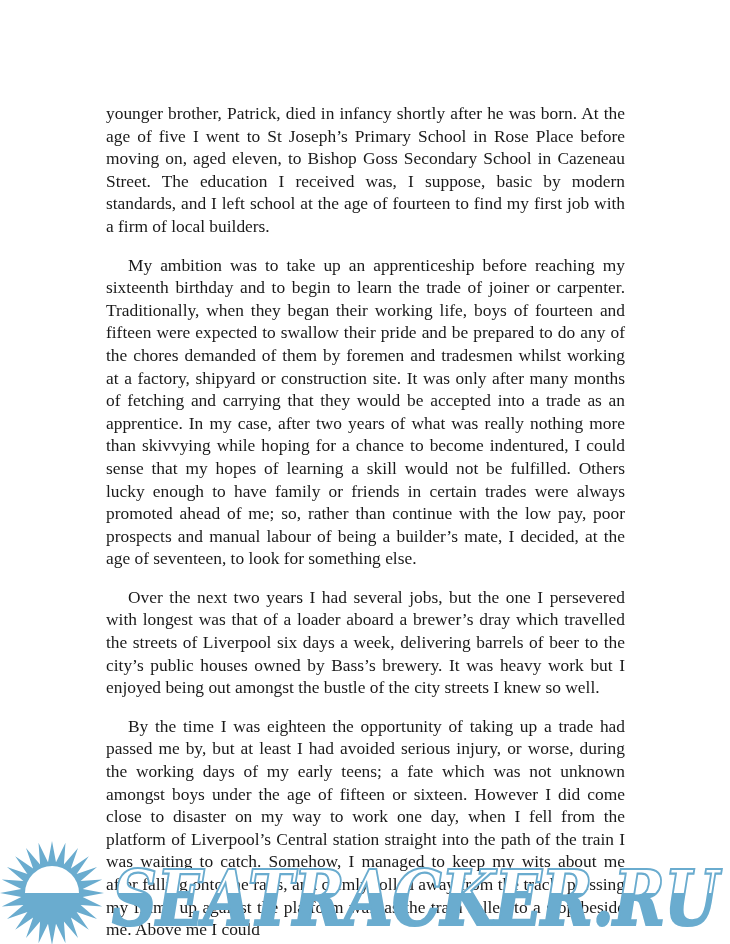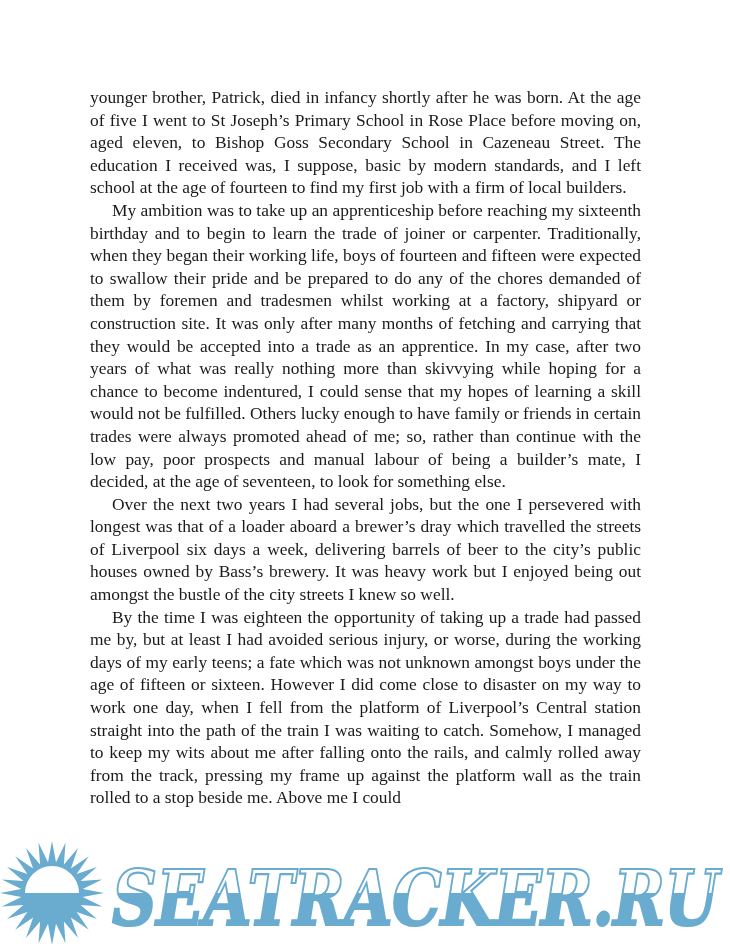--- a/index.html
+++ b/index.html
@@ -25,7 +25,7 @@
       text-align: justify;
     }
     .page p {
-      margin: 0;
+      margin: 16px;
       text-indent: 22px;
       hyphens: none;
     }

